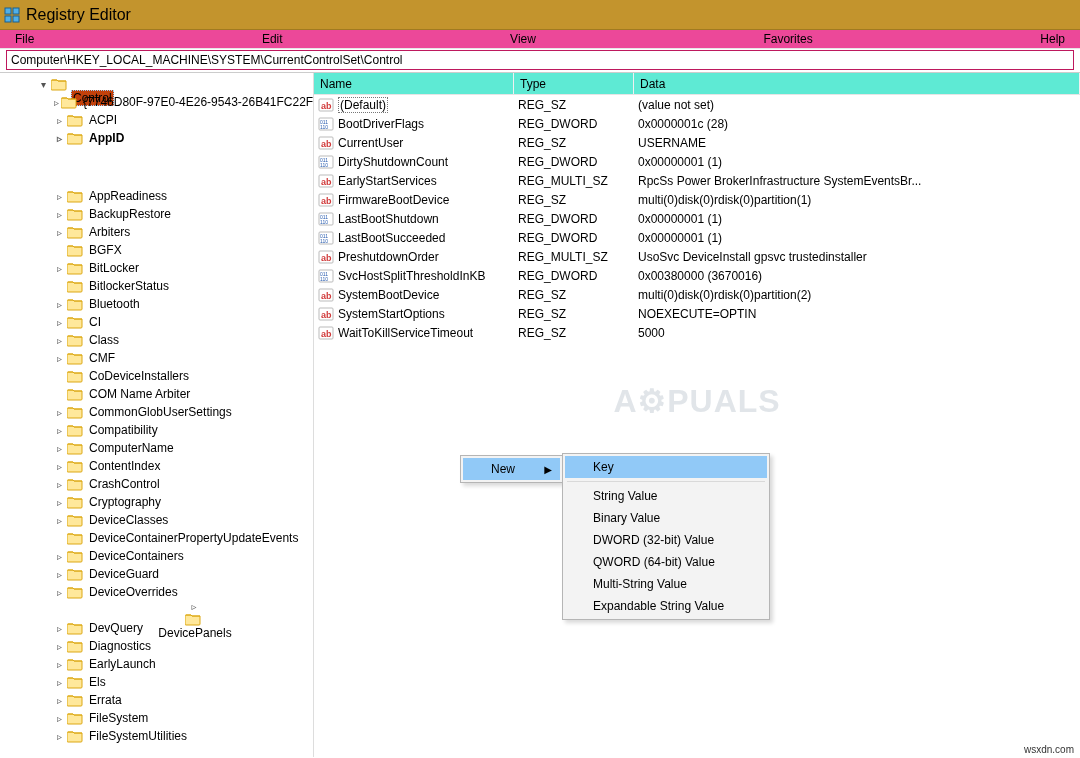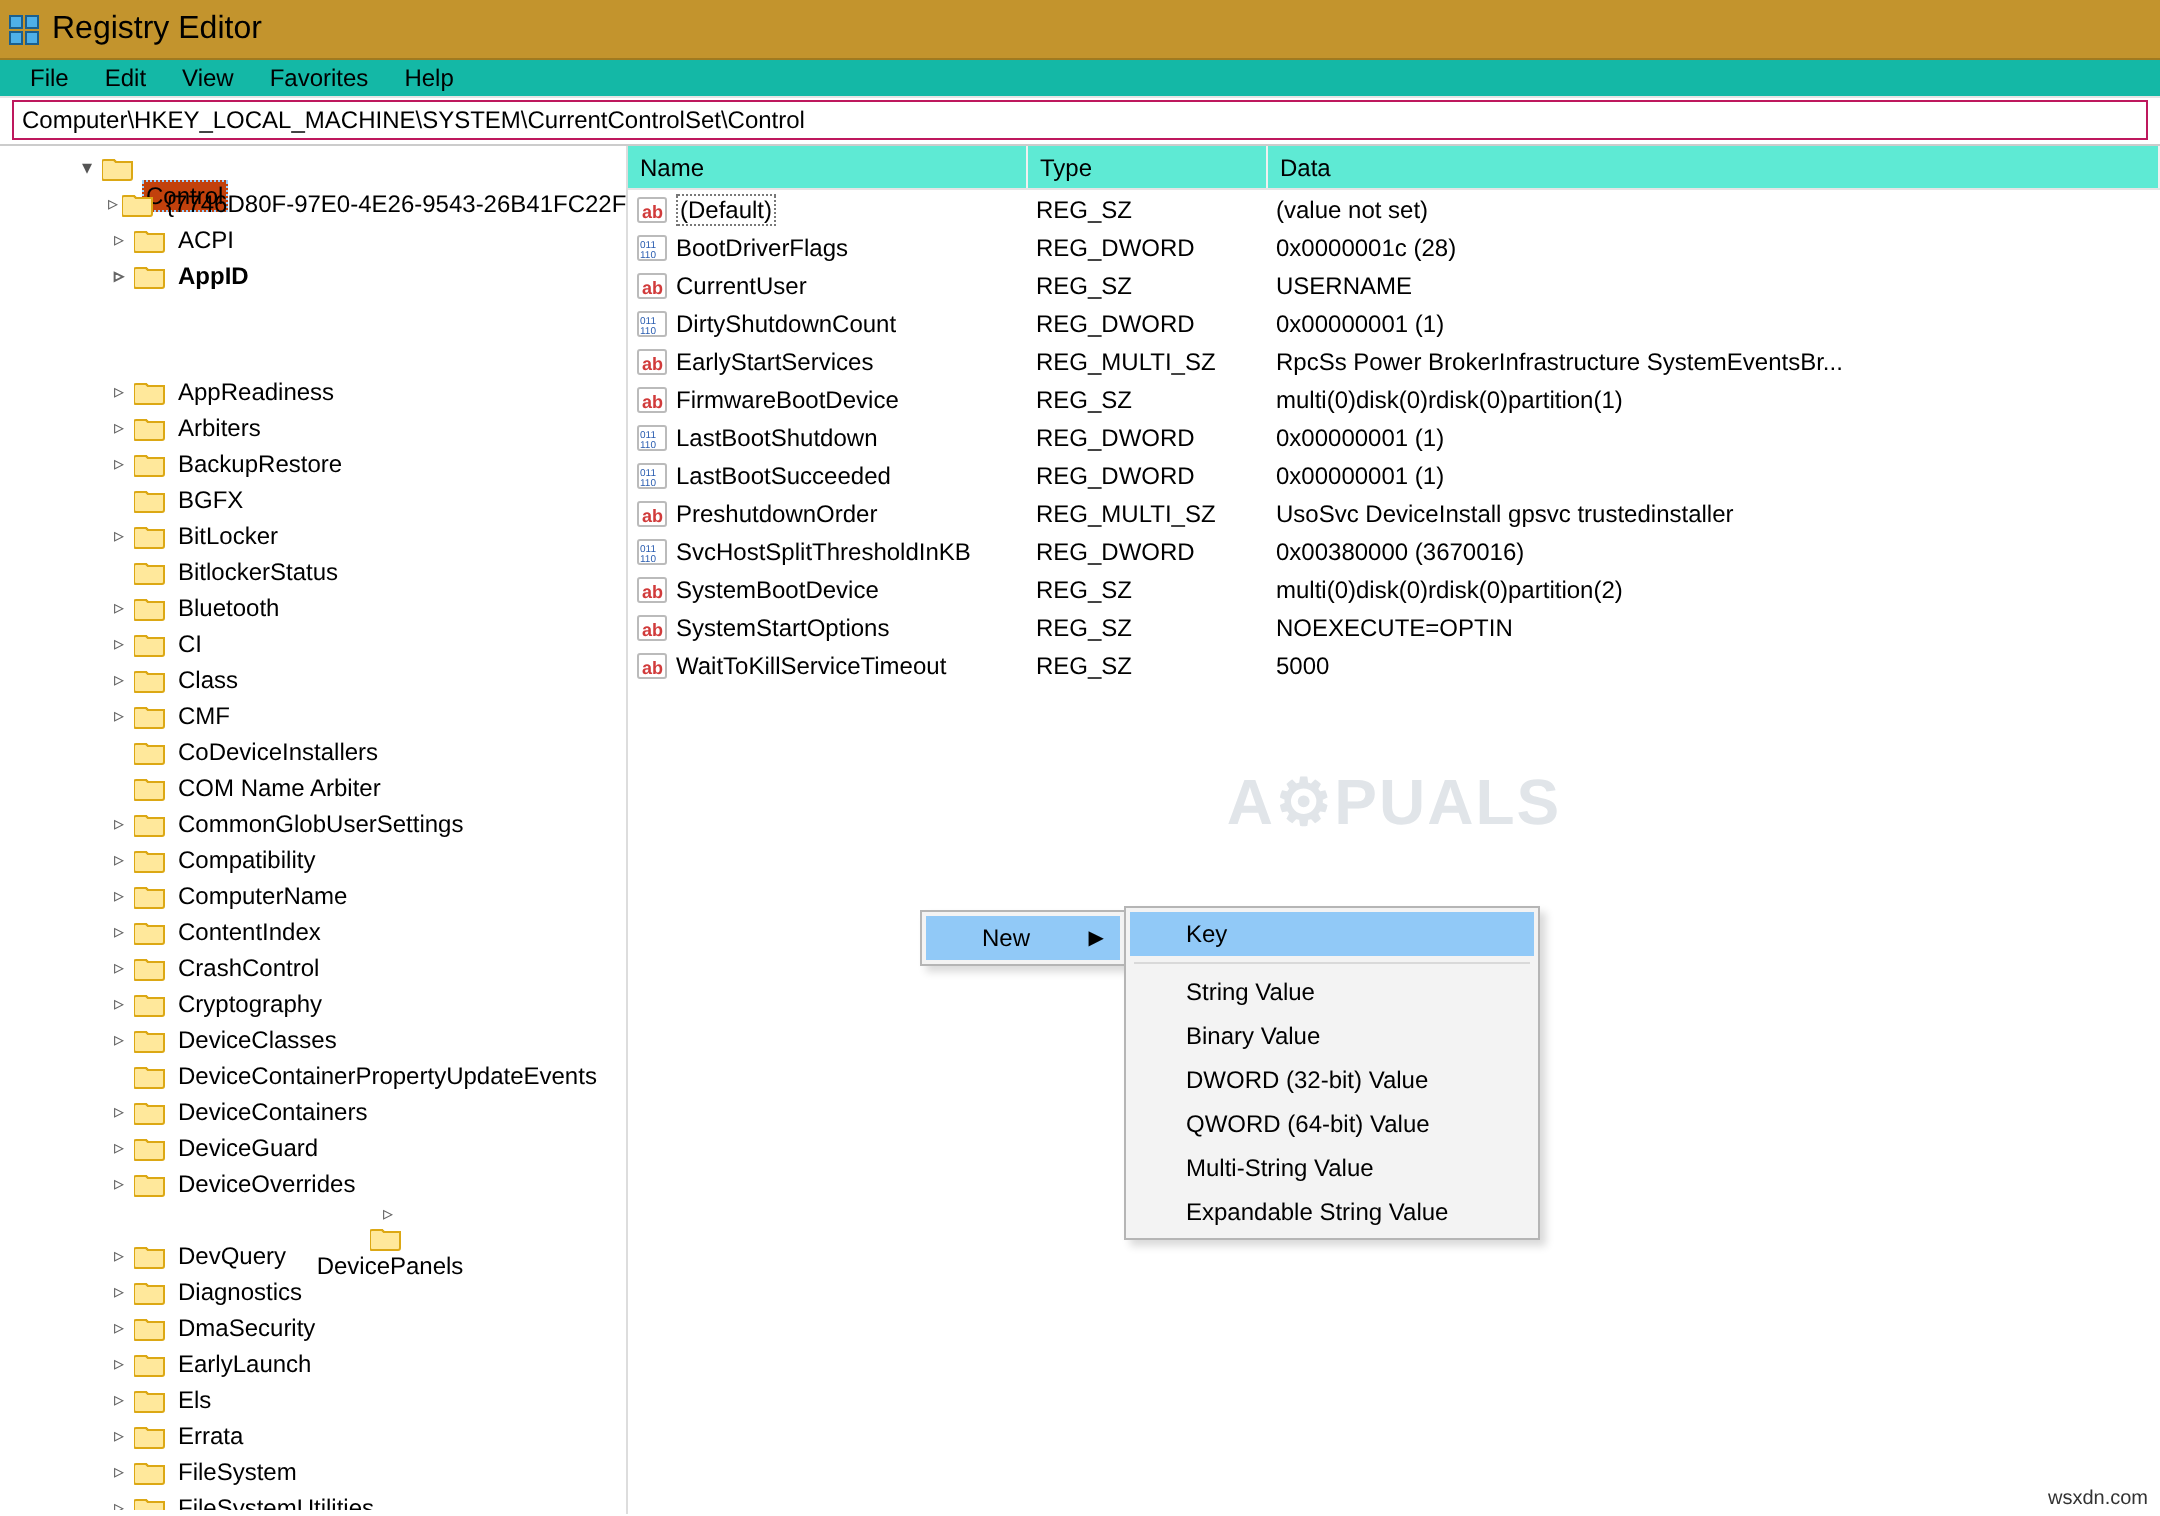--- a/index.html
+++ b/index.html
@@ -7,7 +7,7 @@
   .titlebar { height: 30px; background: #C3942D; display: flex; align-items: center; padding: 0 4px; border-bottom: 1px solid #a07a20;}
   .titlebar .icon { width: 16px; height: 16px; margin-right: 6px; }
   .titlebar .title { color: #000; font-size: 16px; }
-  .menubar { height: 19px; background: #14b8a6; display: flex; align-items: center; padding: 0 6px; gap: 0; border-bottom: 1px solid #e5e5e5;}
+  .menubar { height: 19px; background: #ec4899; display: flex; align-items: center; padding: 0 6px; gap: 0; border-bottom: 1px solid #e5e5e5; justify-content: space-between;}
   .menu-item { padding: 2px 9px; cursor: default; }
   .addressbar { height: 20px; border: 1px solid #be185d; margin: 1px 6px 2px 6px; padding: 1px 4px; display: flex; align-items: center; font-size: 12px; }
   .content { display: flex; height: calc(100% - 30px - 19px - 24px); border-top: 1px solid #ccc;}

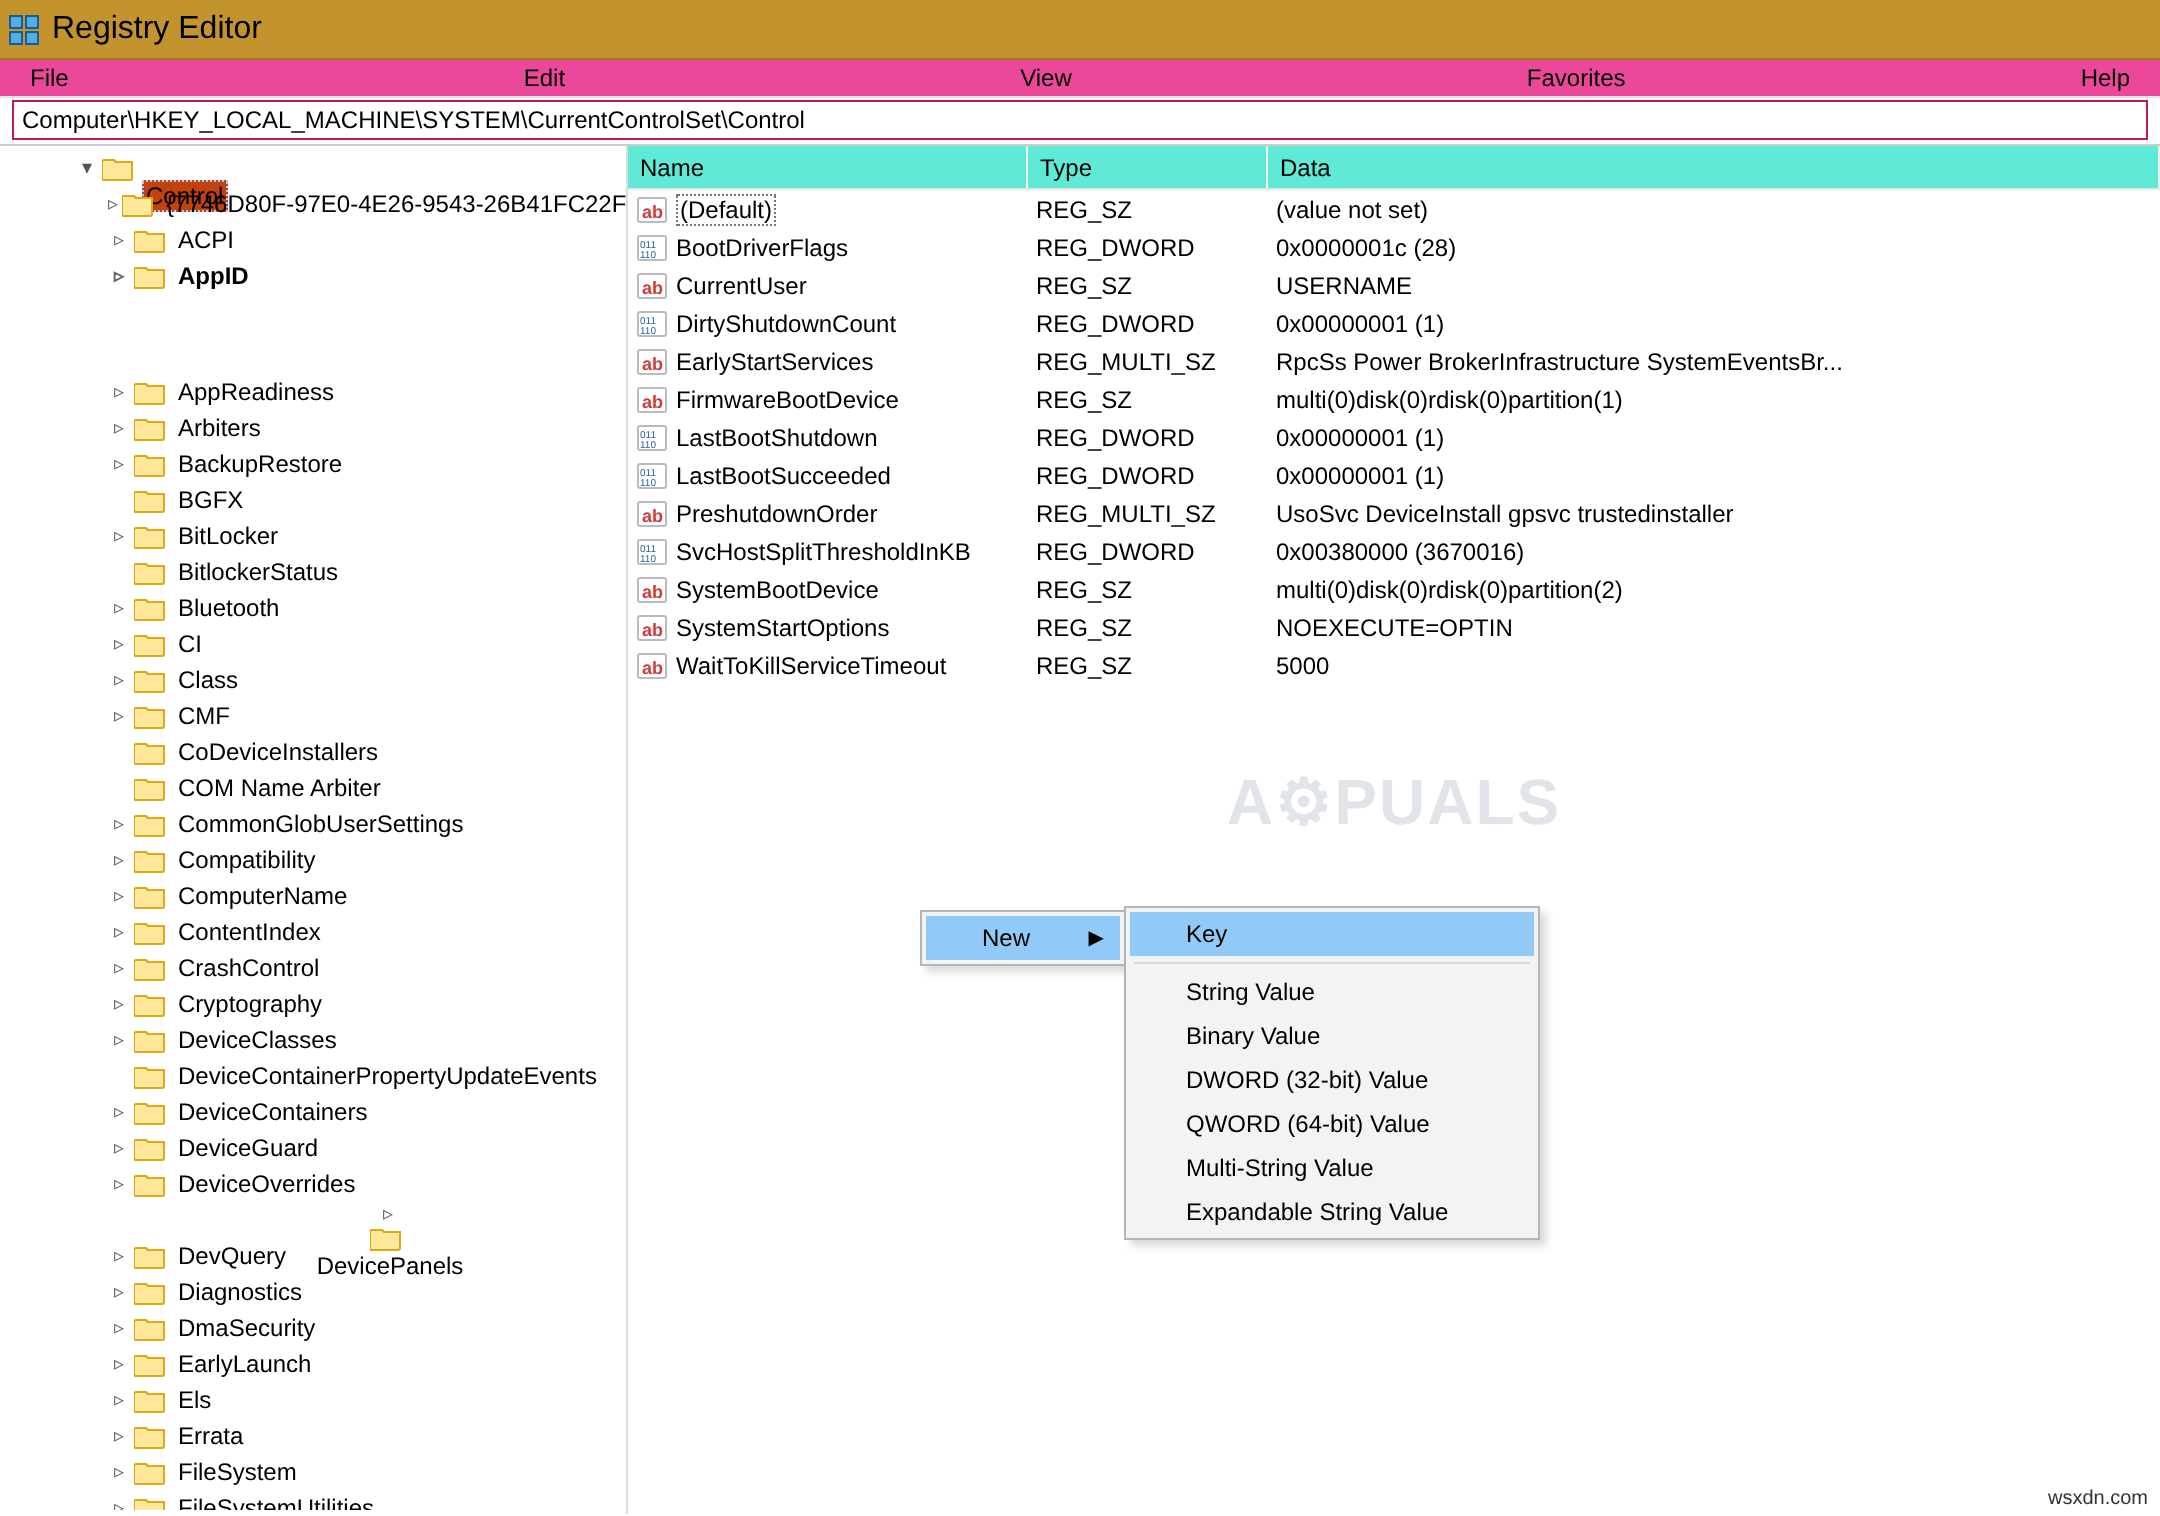--- a/index.html
+++ b/index.html
@@ -125,15 +125,15 @@
                 <path d="M1 3h5l1 1h8v8a1 1 0 0 1-1 1H1a1 1 0 0 1-1-1V4a1 1 0 0 1 1-1z" fill="#ffe89b" stroke="#dca814"></path>
                 <path d="M1 3h5l1 1h8" fill="none" stroke="#dca814"></path>
               </svg></span>
+            <span class="label">BackupRestore</span>
+          </div>
+          <div class="tree-node" style="padding-left: 54px;">
+            <span class="expander right"></span>
+            <span class="folder-icon"><svg viewBox="0 0 16 14">
+                <path d="M1 3h5l1 1h8v8a1 1 0 0 1-1 1H1a1 1 0 0 1-1-1V4a1 1 0 0 1 1-1z" fill="#ffe89b" stroke="#dca814"></path>
+                <path d="M1 3h5l1 1h8" fill="none" stroke="#dca814"></path>
+              </svg></span>
             <span class="label">Arbiters</span>
-          </div>
-          <div class="tree-node" style="padding-left: 54px;">
-            <span class="expander right"></span>
-            <span class="folder-icon"><svg viewBox="0 0 16 14">
-                <path d="M1 3h5l1 1h8v8a1 1 0 0 1-1 1H1a1 1 0 0 1-1-1V4a1 1 0 0 1 1-1z" fill="#ffe89b" stroke="#dca814"></path>
-                <path d="M1 3h5l1 1h8" fill="none" stroke="#dca814"></path>
-              </svg></span>
-            <span class="label">BackupRestore</span>
           </div>
           <div class="tree-node" style="padding-left: 54px;">
             <span class="expander none"></span>

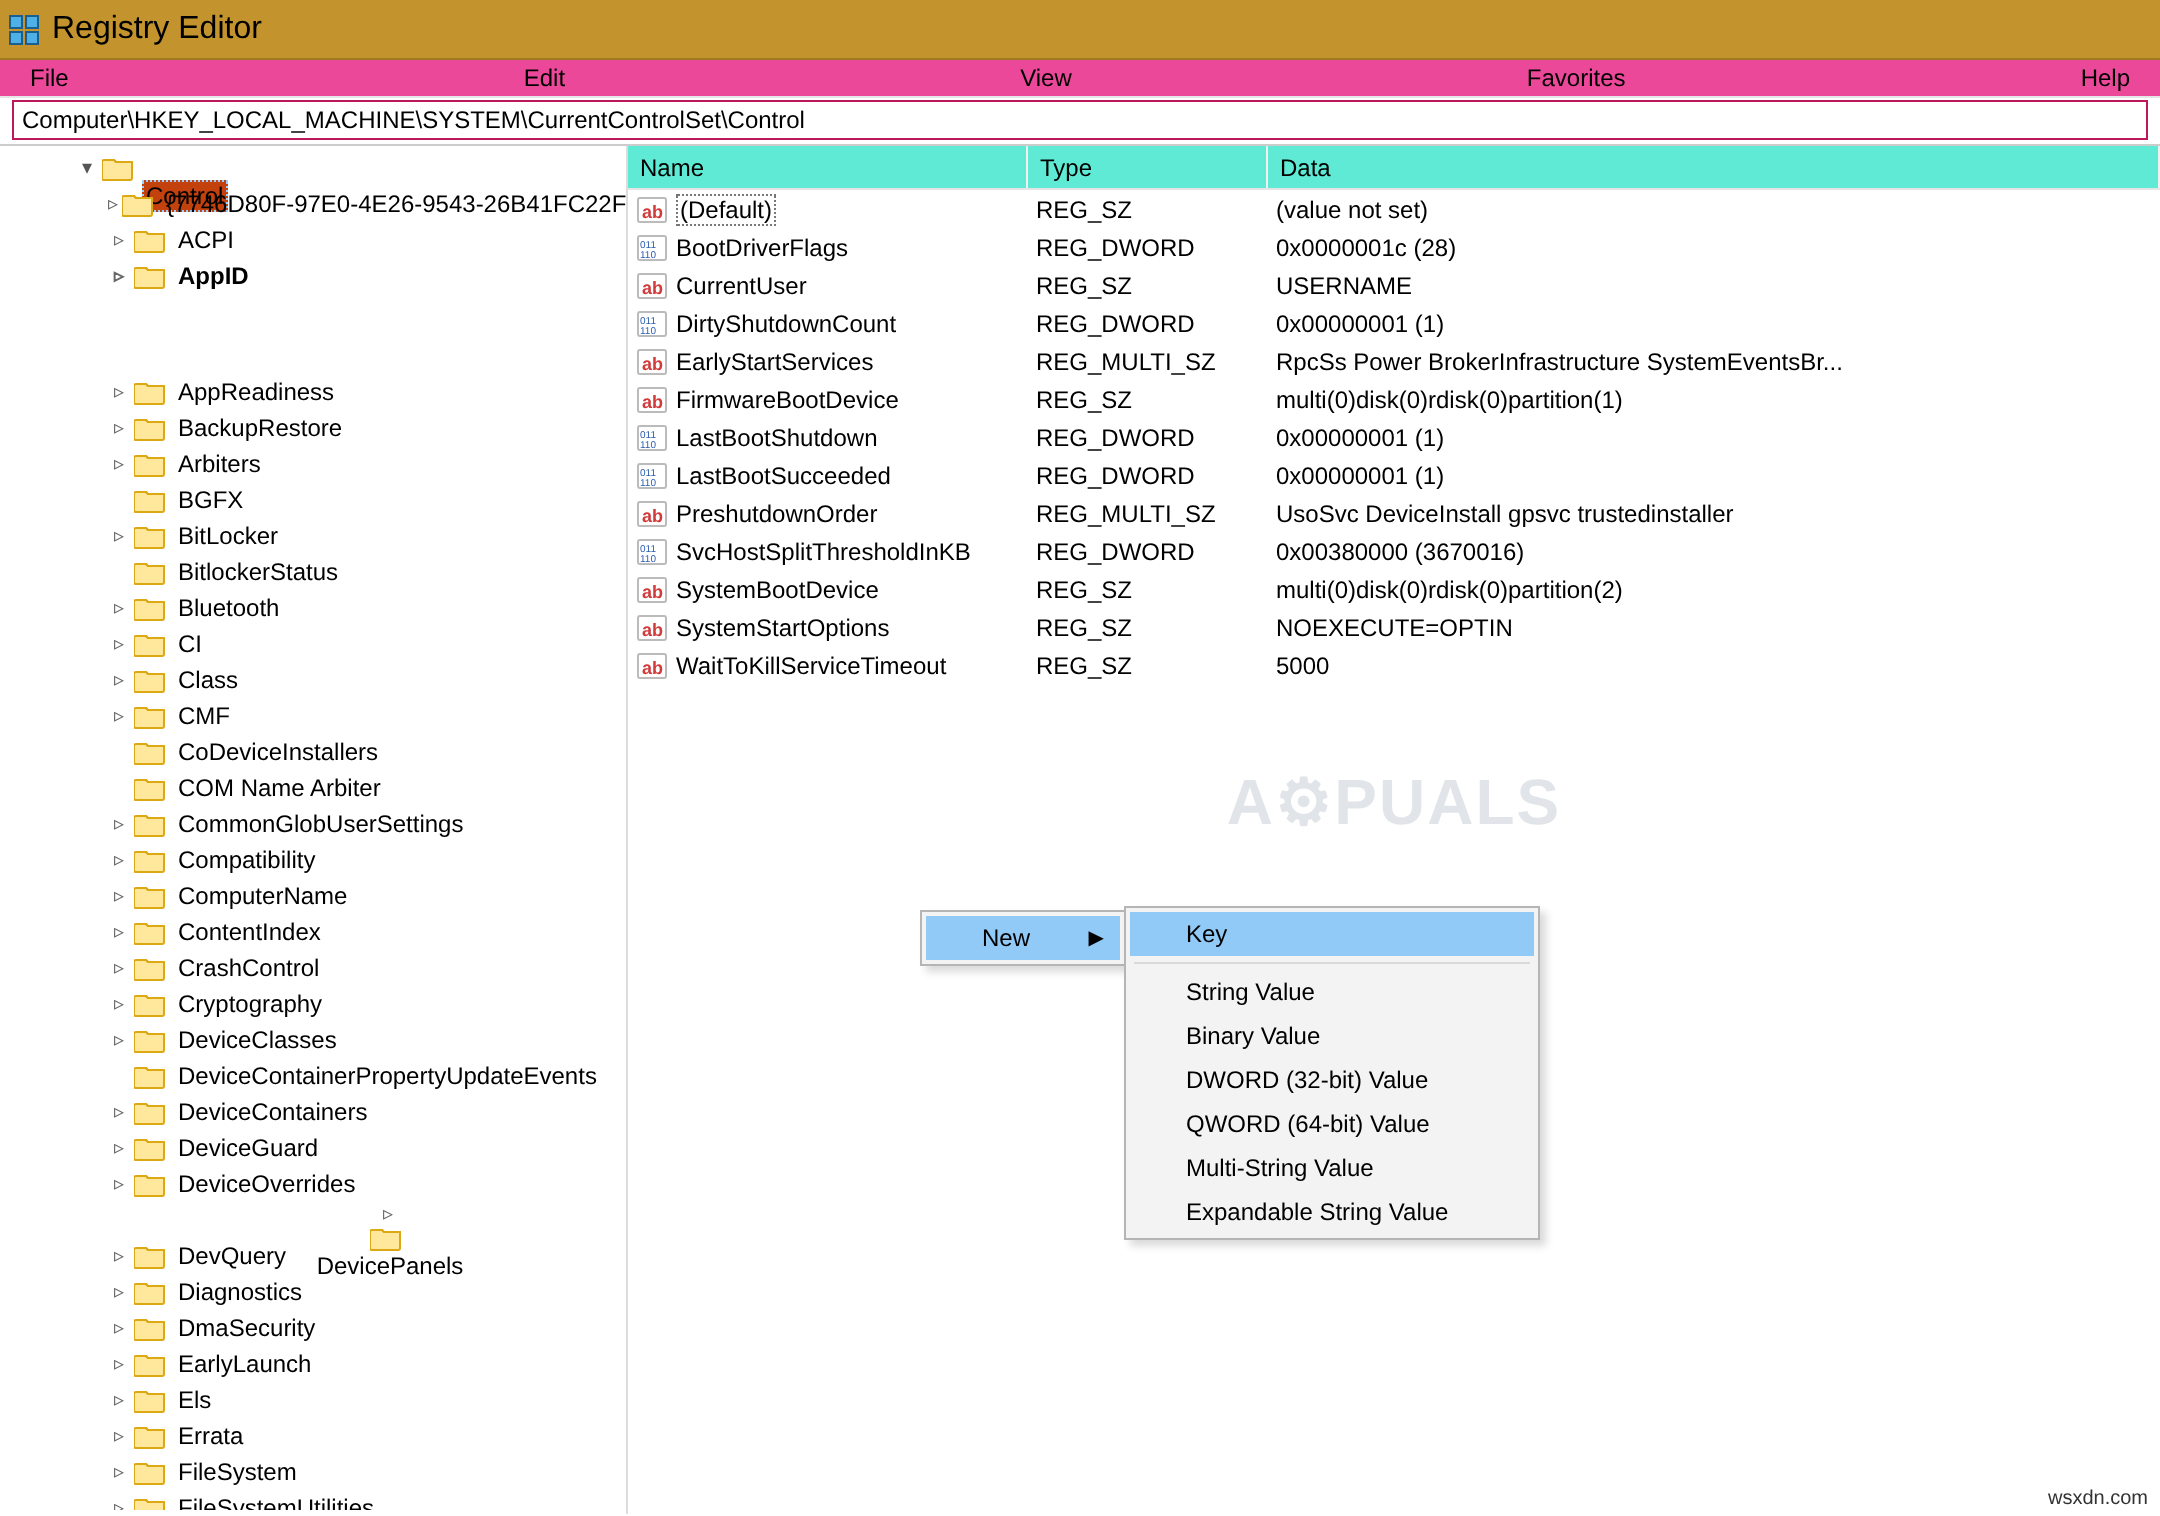--- a/index.html
+++ b/index.html
@@ -325,14 +325,6 @@
                 <path d="M1 3h5l1 1h8v8a1 1 0 0 1-1 1H1a1 1 0 0 1-1-1V4a1 1 0 0 1 1-1z" fill="#ffe89b" stroke="#dca814"></path>
                 <path d="M1 3h5l1 1h8" fill="none" stroke="#dca814"></path>
               </svg></span>
-            <span class="label">DmaSecurity</span>
-          </div>
-          <div class="tree-node" style="padding-left: 54px;">
-            <span class="expander right"></span>
-            <span class="folder-icon"><svg viewBox="0 0 16 14">
-                <path d="M1 3h5l1 1h8v8a1 1 0 0 1-1 1H1a1 1 0 0 1-1-1V4a1 1 0 0 1 1-1z" fill="#ffe89b" stroke="#dca814"></path>
-                <path d="M1 3h5l1 1h8" fill="none" stroke="#dca814"></path>
-              </svg></span>
             <span class="label">EarlyLaunch</span>
           </div>
           <div class="tree-node" style="padding-left: 54px;">

